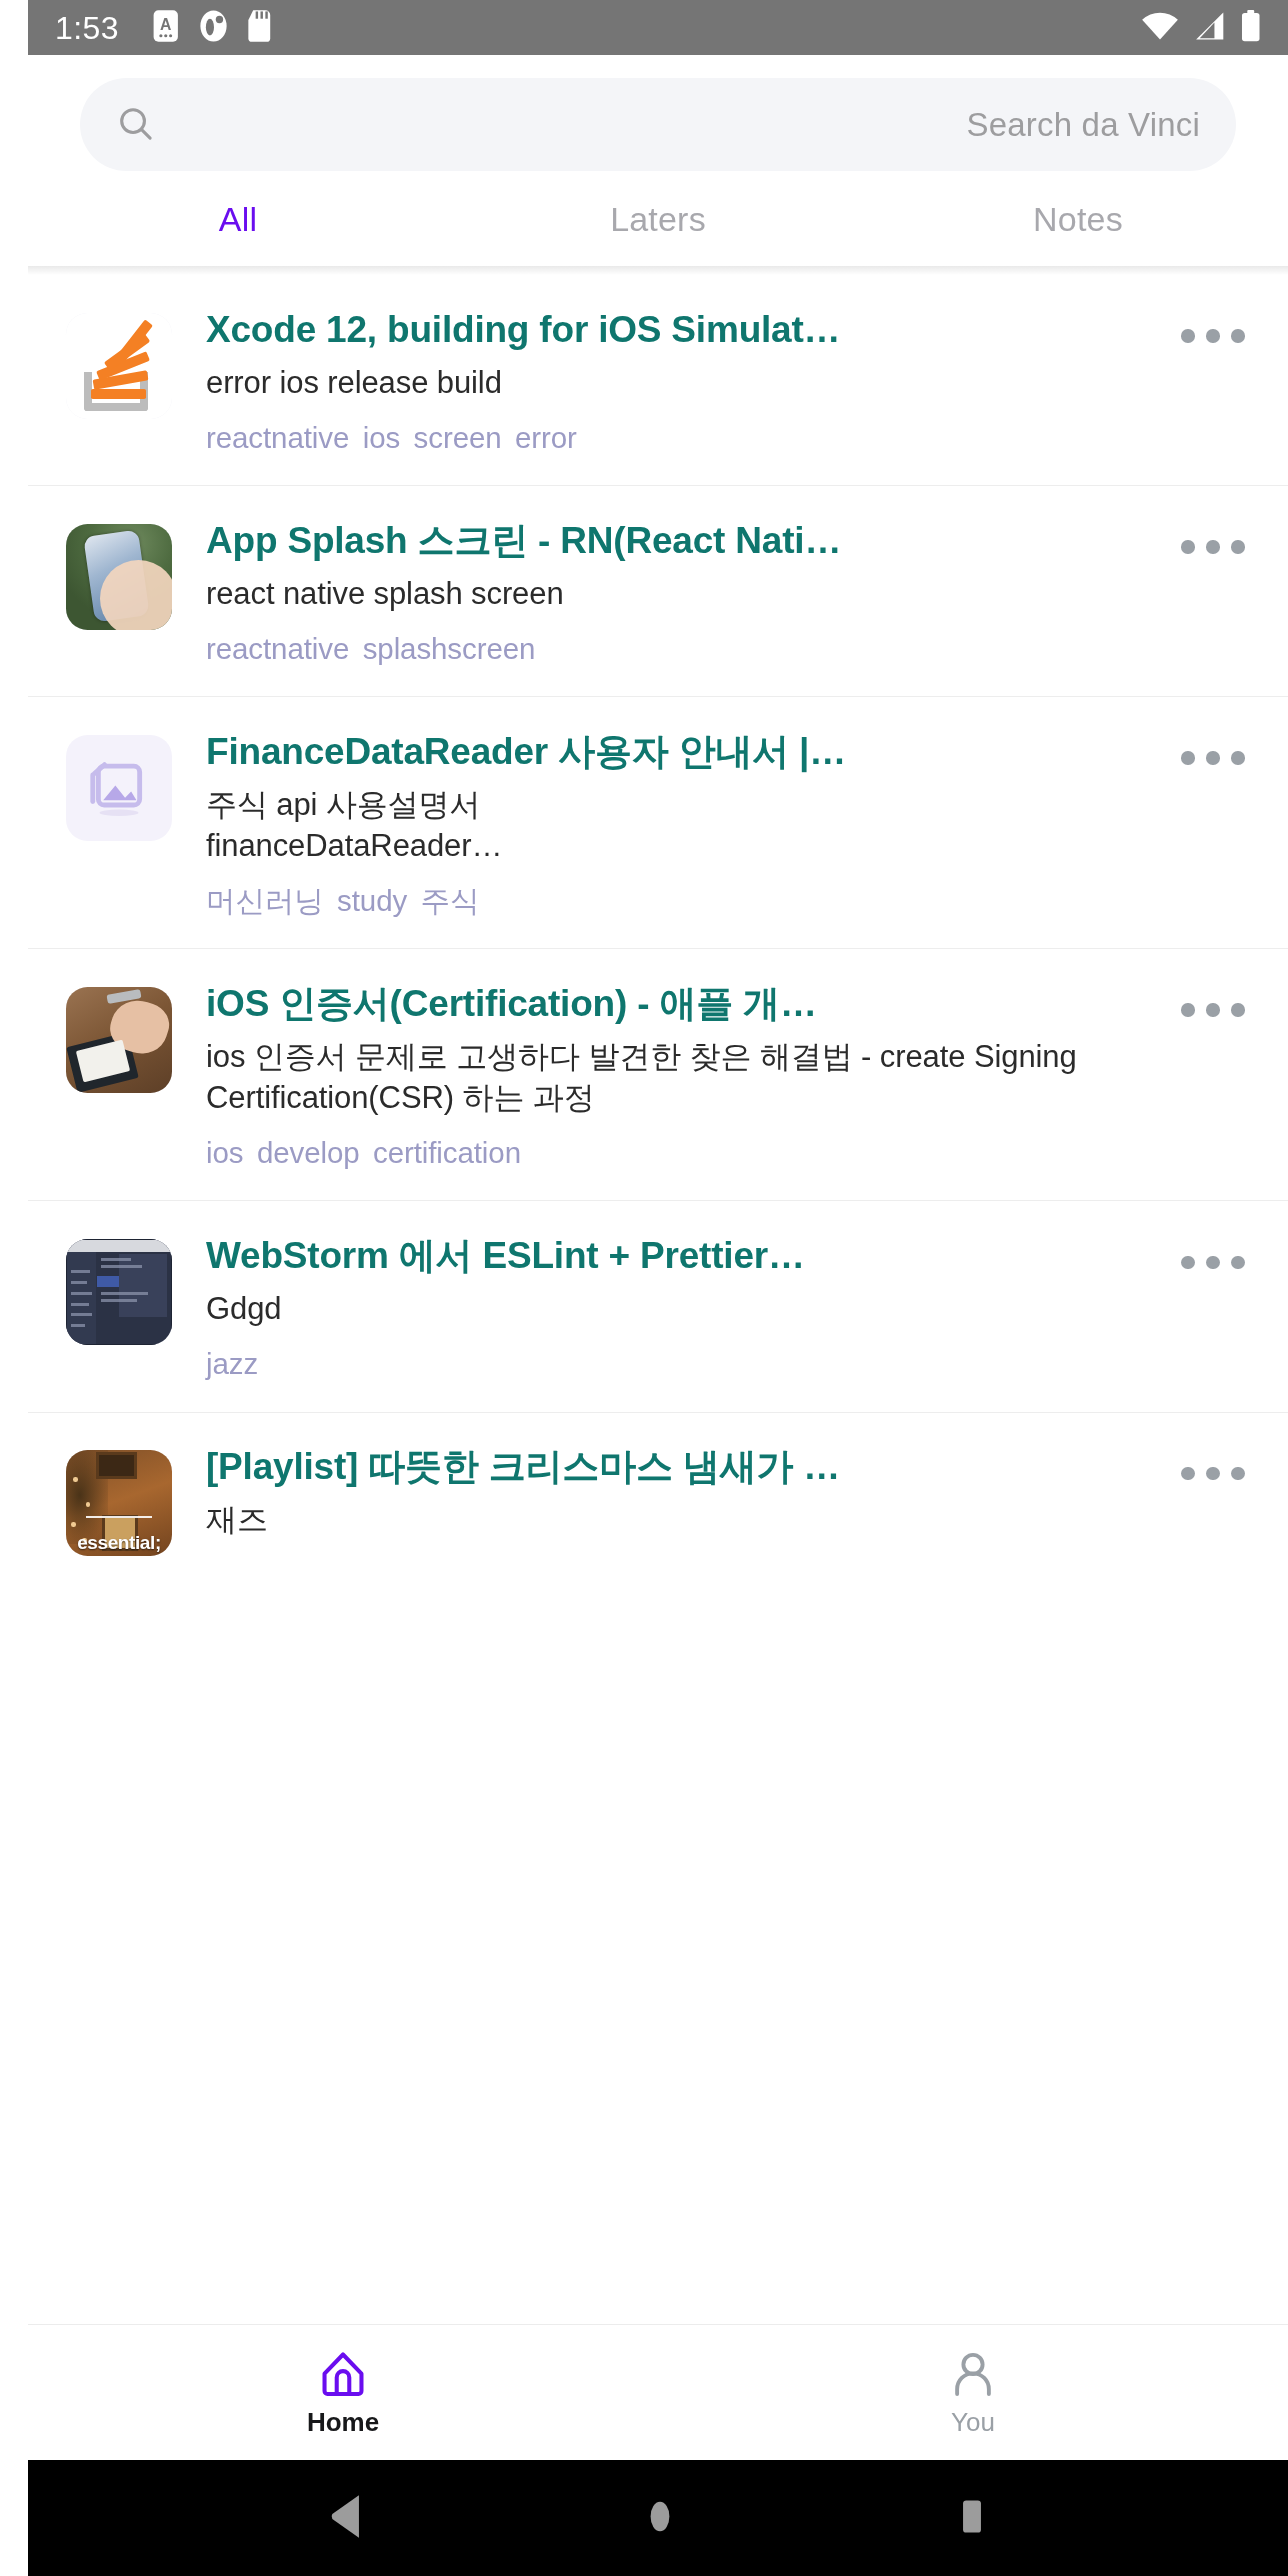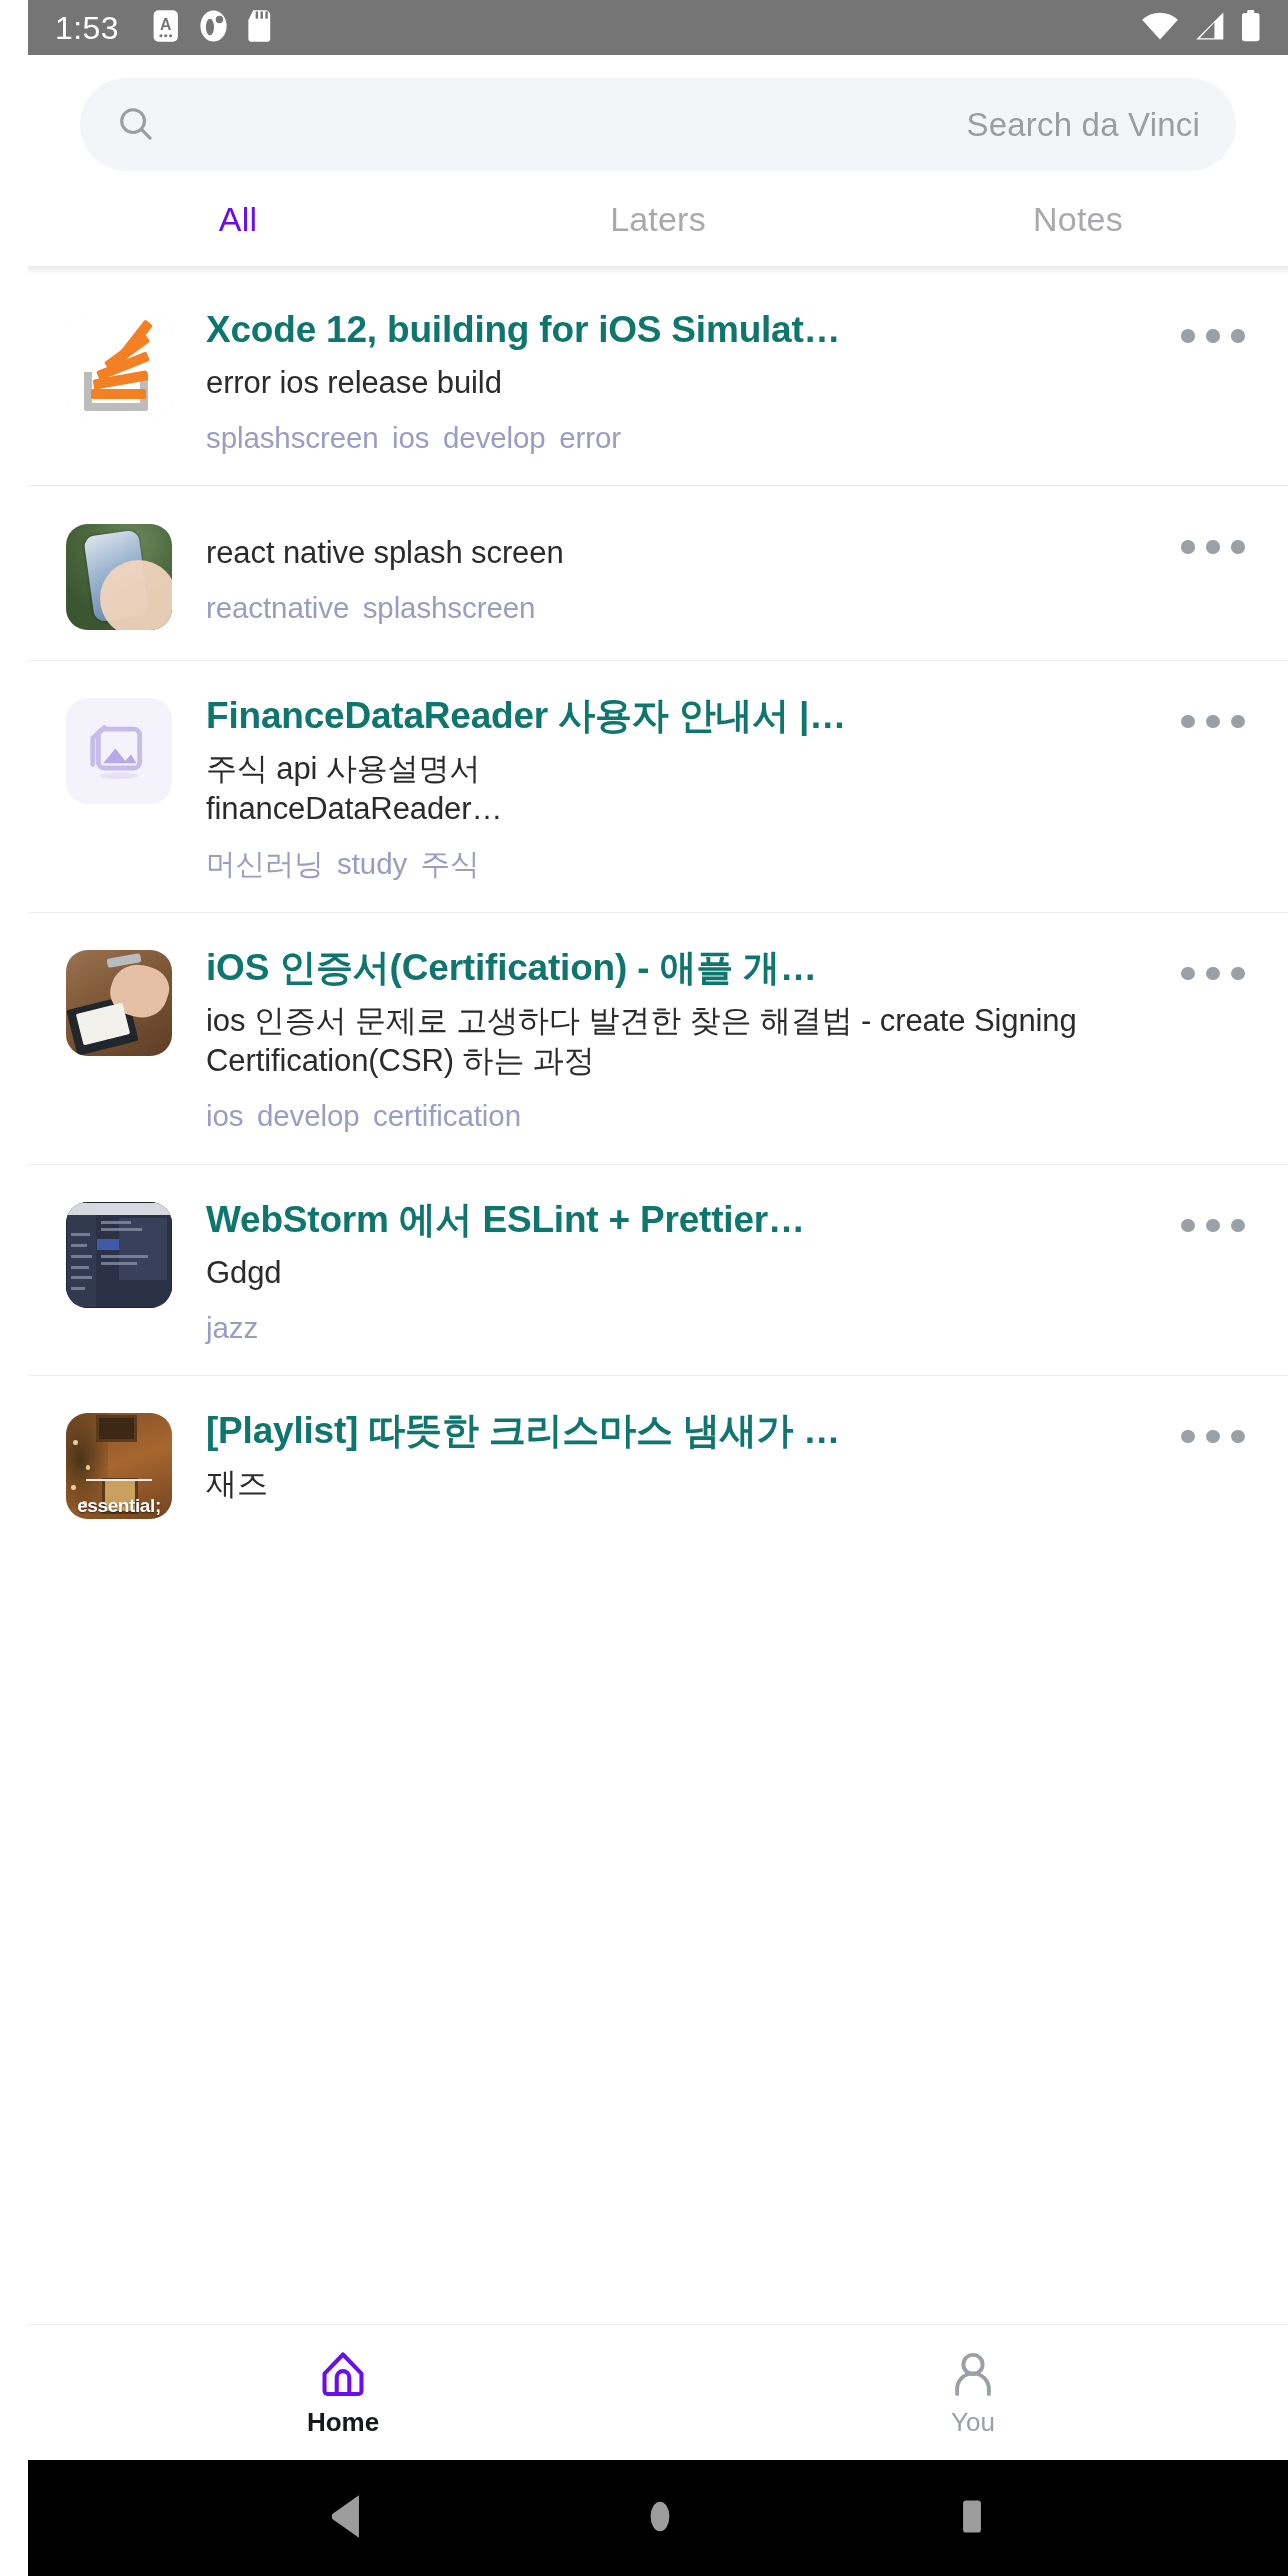--- a/index.html
+++ b/index.html
@@ -277,7 +277,7 @@
       <div class="rowbody">
         <div class="row-title">Xcode 12, building for iOS Simulat…</div>
         <div class="row-desc">error ios release build</div>
-        <div class="row-tags">splashscreen  ios  develop  error</div>
+        <div class="row-tags">reactnative  ios  screen  error</div>
       </div>
       <div class="row-more">
         <span class="dot"></span>

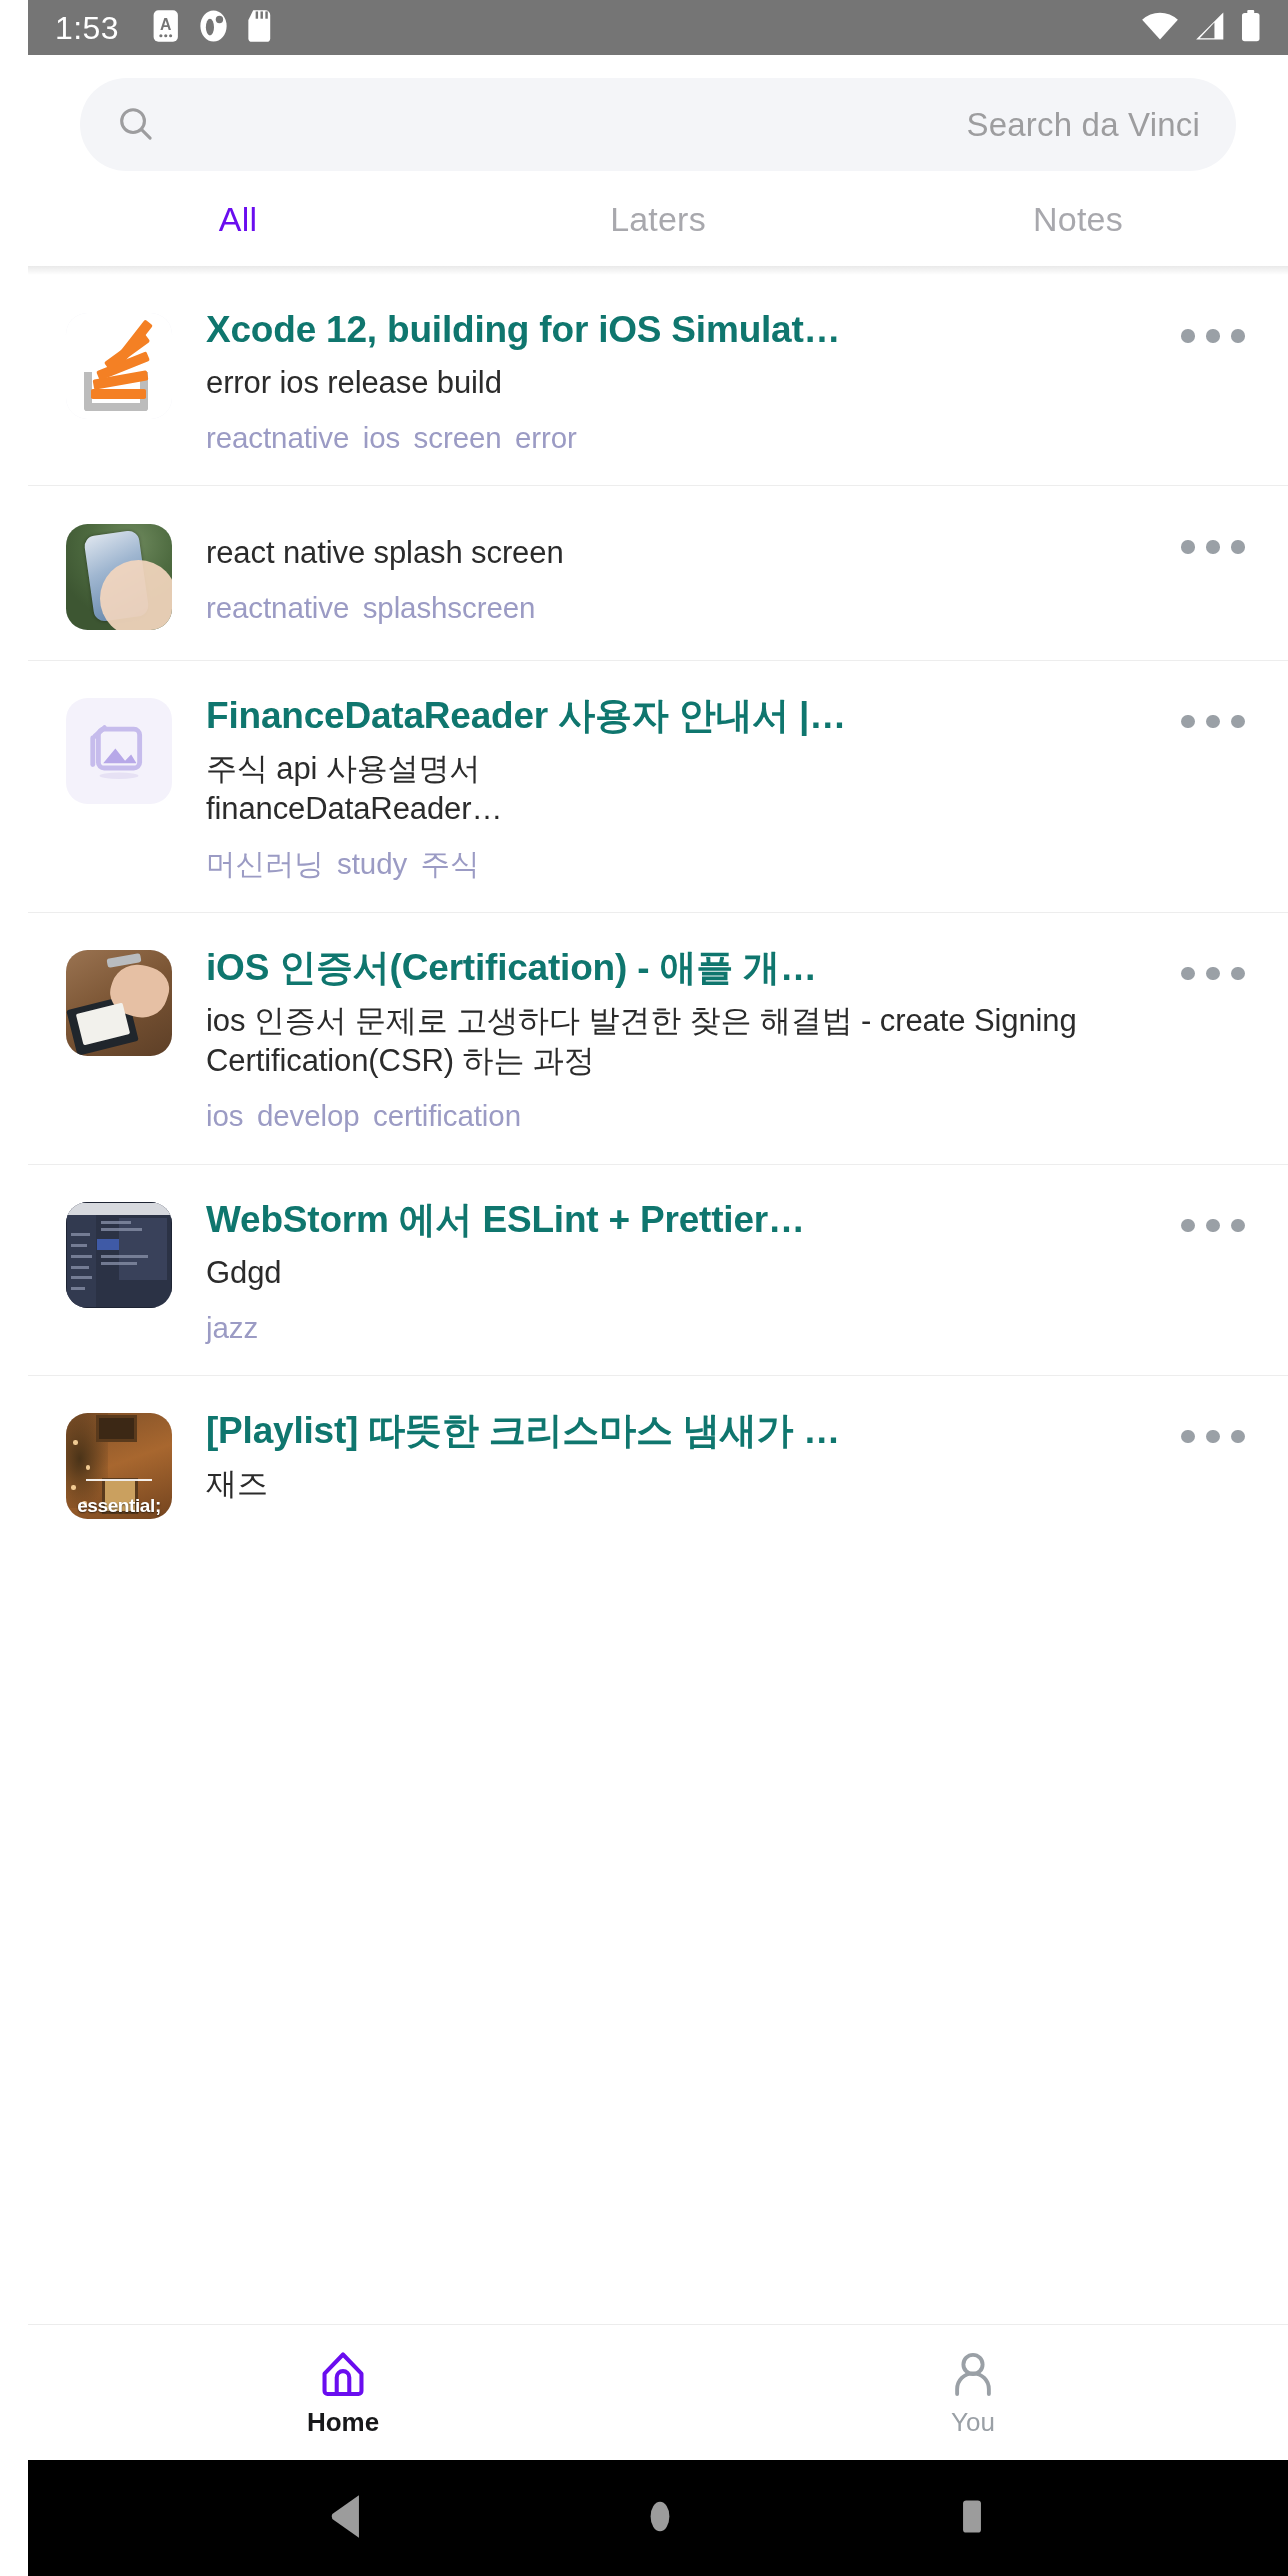--- a/index.html
+++ b/index.html
@@ -292,6 +292,7 @@
         <div class="ph-phone"></div>
       </div>
       <div class="rowbody">
+        <div class="row-title">App Splash 스크린 - RN(React Nati…</div>
         <div class="row-desc">react native splash screen</div>
         <div class="row-tags">reactnative  splashscreen</div>
       </div>

